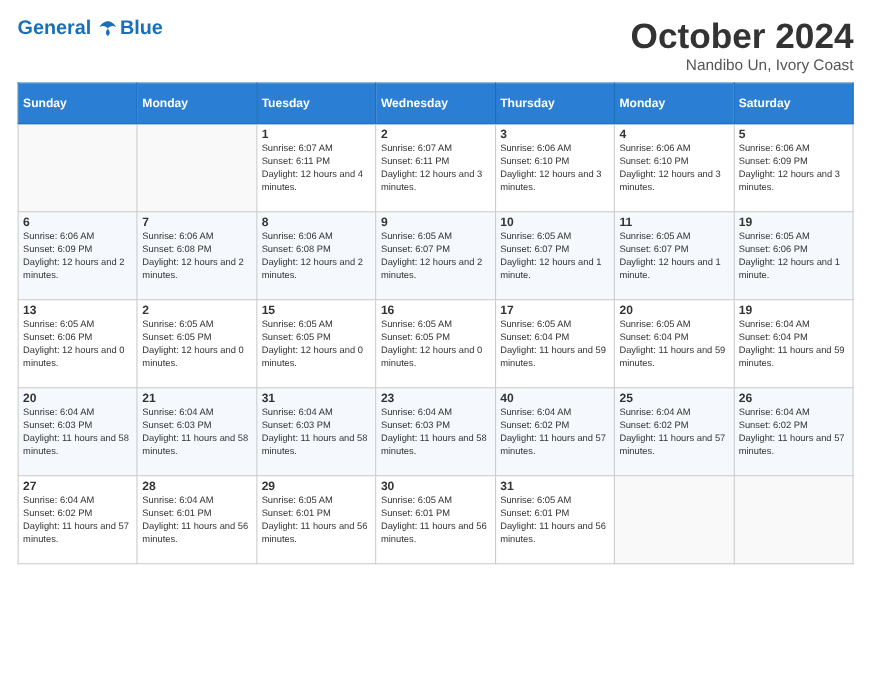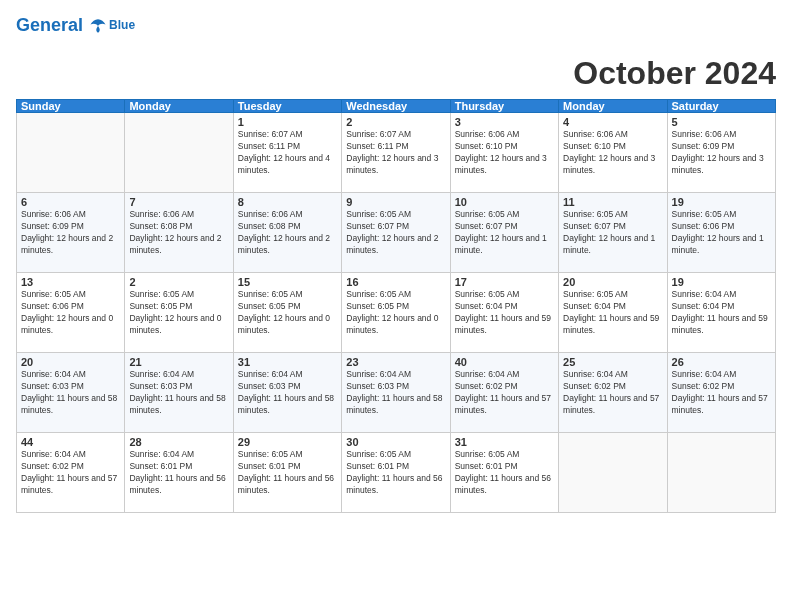--- a/index.html
+++ b/index.html
@@ -97,7 +97,7 @@
               <path d="M12 12 C14 15 16 18 12 21 C8 18 10 15 12 12Z" fill="#1a6fba"></path>
             </svg>
           </div>
-          <div style="font-size:12px;font-weight:bold;color:#1a6fba;line-height:1.1;margin-left:2px;">Blue</div>
+          <div style="font-size:18px;font-weight:bold;color:#1a6fba;line-height:1.1;margin-left:2px;">Blue</div>
         </div>
       </div>
     </div>

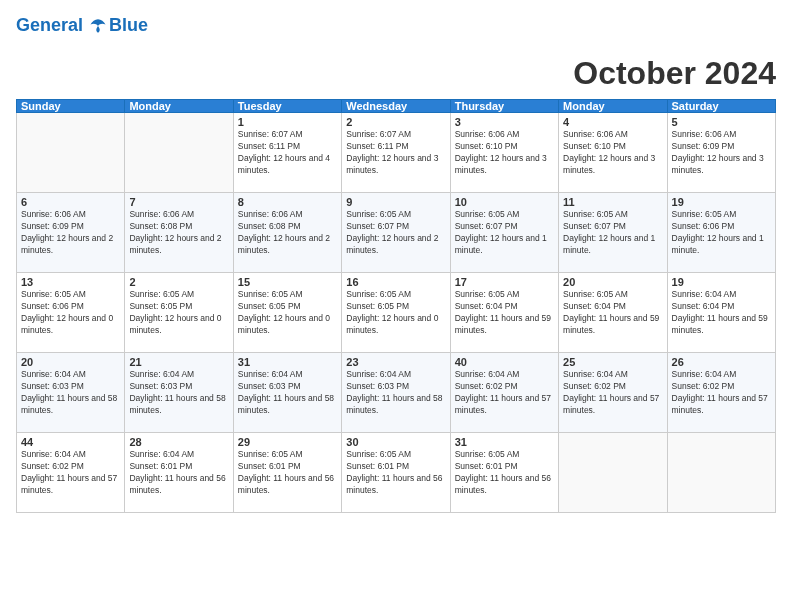--- a/index.html
+++ b/index.html
@@ -34,7 +34,6 @@
       font-weight: bold;
       color: #333;
       line-height: 1.1;
-      margin-top: 40px;
     }
     .location {
       font-size: 14px;

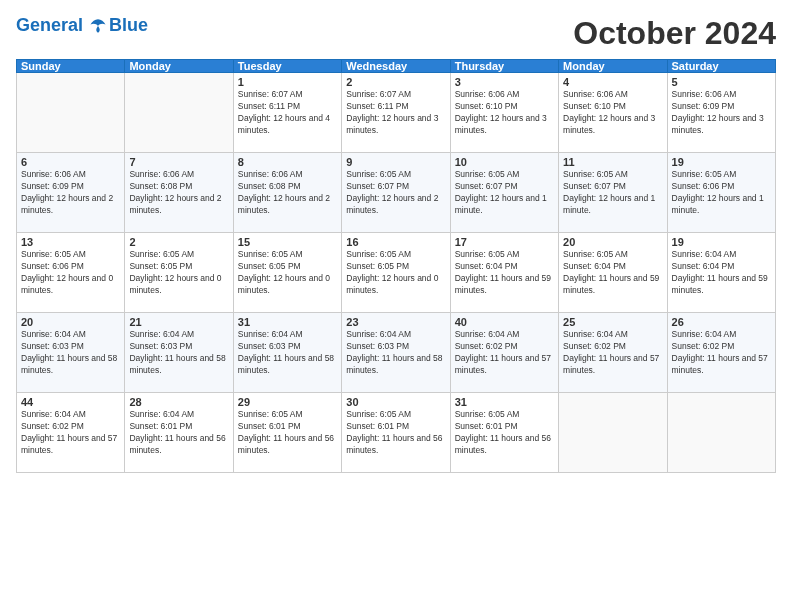--- a/index.html
+++ b/index.html
@@ -102,6 +102,7 @@
     </div>
     <div class="title-block">
       <div class="month-title">October 2024</div>
+      <div class="location">Nandibo Un, Ivory Coast</div>
     </div>
   </div>
 

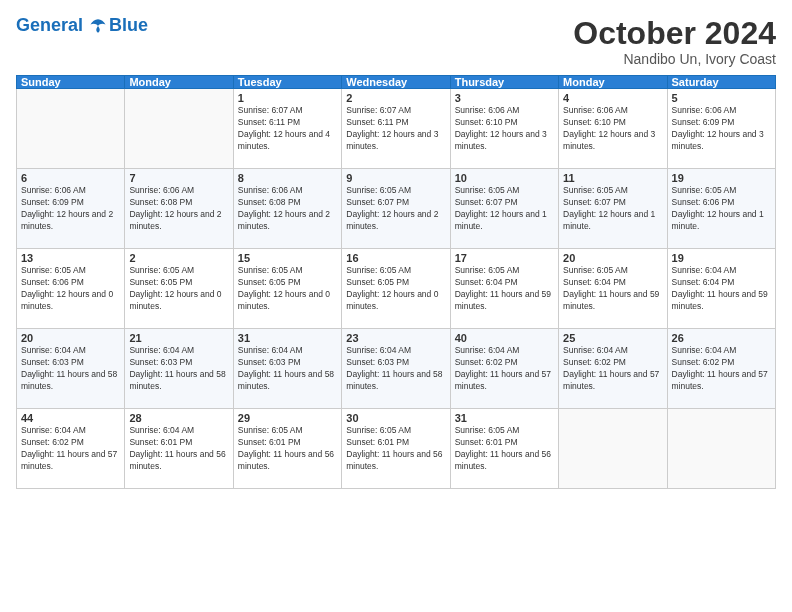--- a/index.html
+++ b/index.html
@@ -49,7 +49,7 @@
       color: #fff;
       font-size: 11px;
       font-weight: bold;
-      padding: 0 4px;
+      padding: 12px 4px;
       text-align: left;
       border: 1px solid #1a6fba;
     }

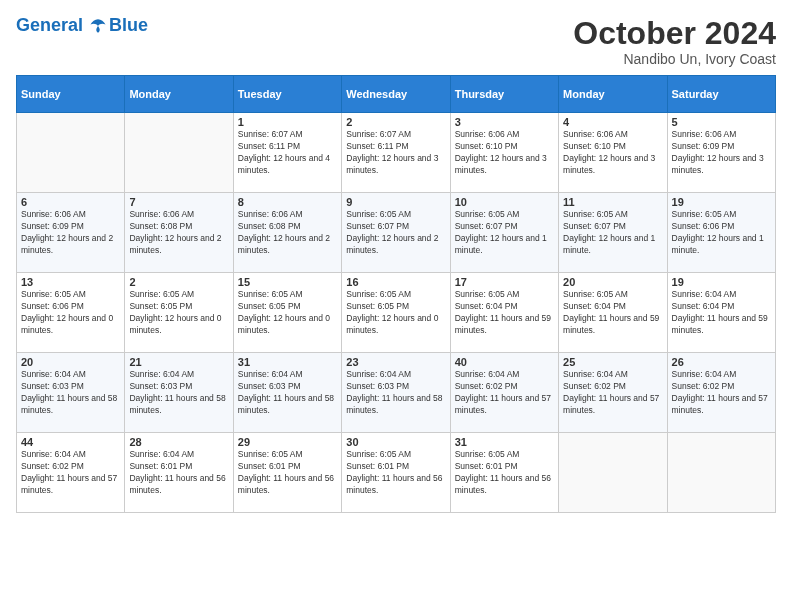--- a/index.html
+++ b/index.html
@@ -287,7 +287,7 @@
         </tr>
         <tr>
           <td>
-            <span class="day-num">44</span>
+            <span class="day-num">27</span>
             <div class="day-info" style="white-space: pre-line;">Sunrise: 6:04 AM
 Sunset: 6:02 PM
 Daylight: 11 hours and 57 minutes.</div>

